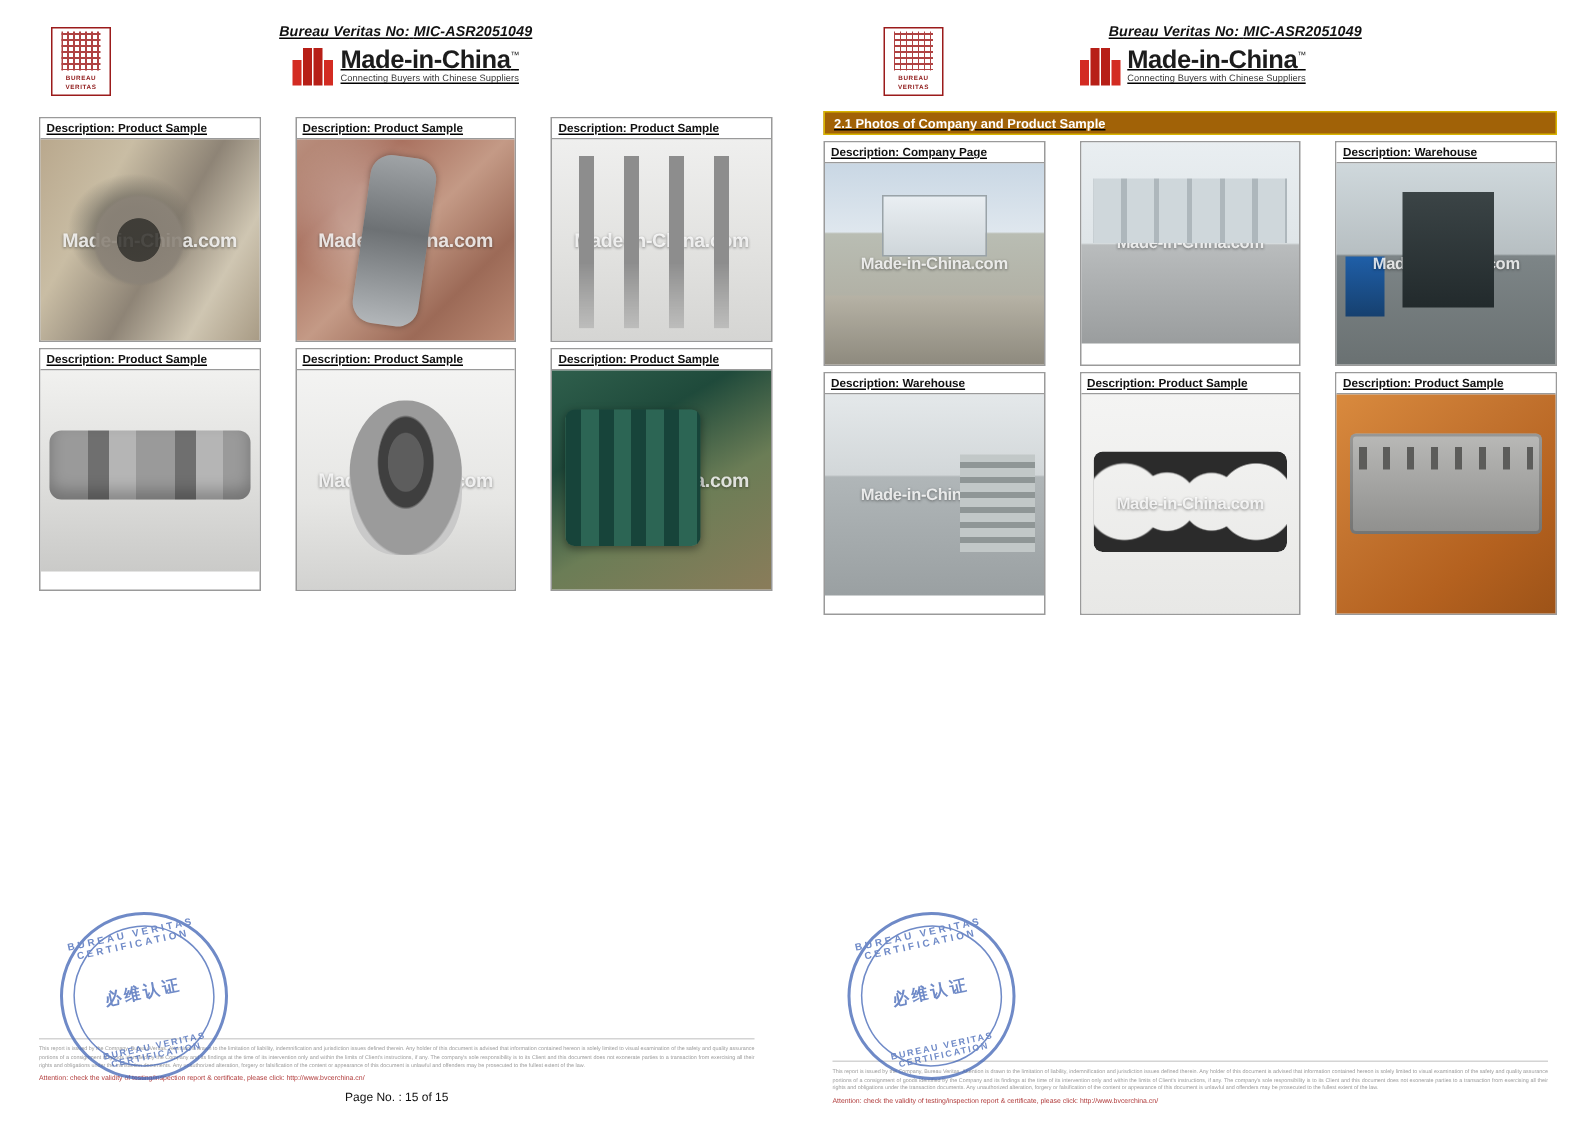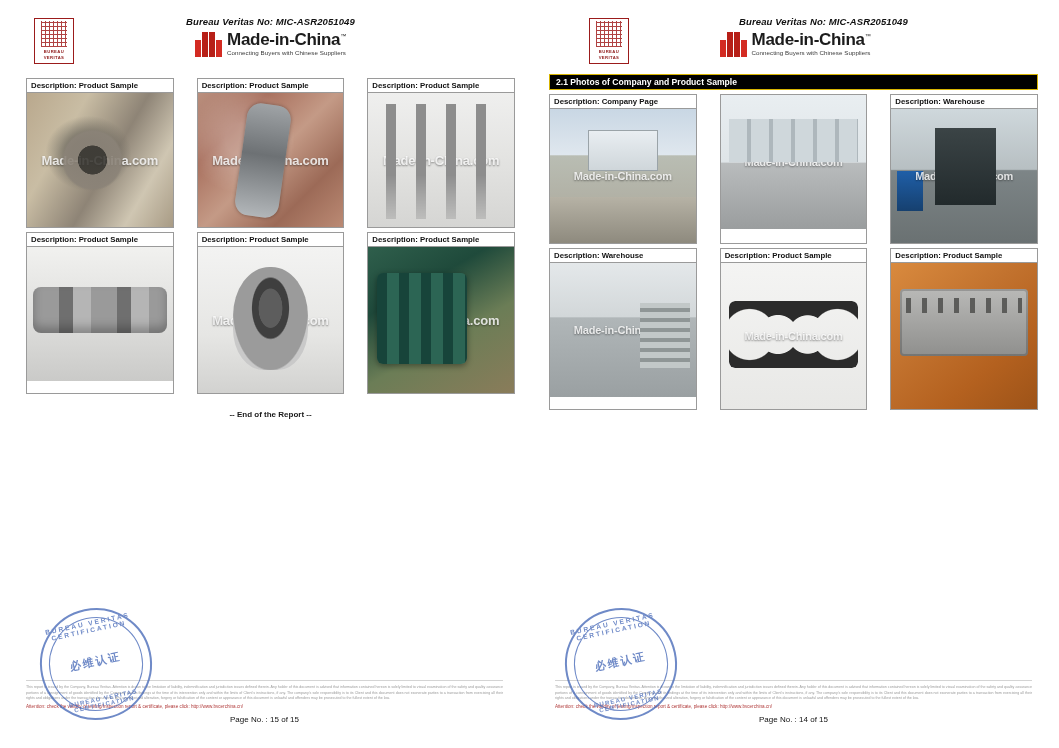--- a/index.html
+++ b/index.html
@@ -25,6 +25,7 @@
     height: 748px;
     box-sizing: border-box;
     background: #ffffff;
+    text-decoration: underline;
   }
   .page.left { padding: 12px 14px 0 26px; }
   .page.right { padding: 12px 20px 0 20px; }

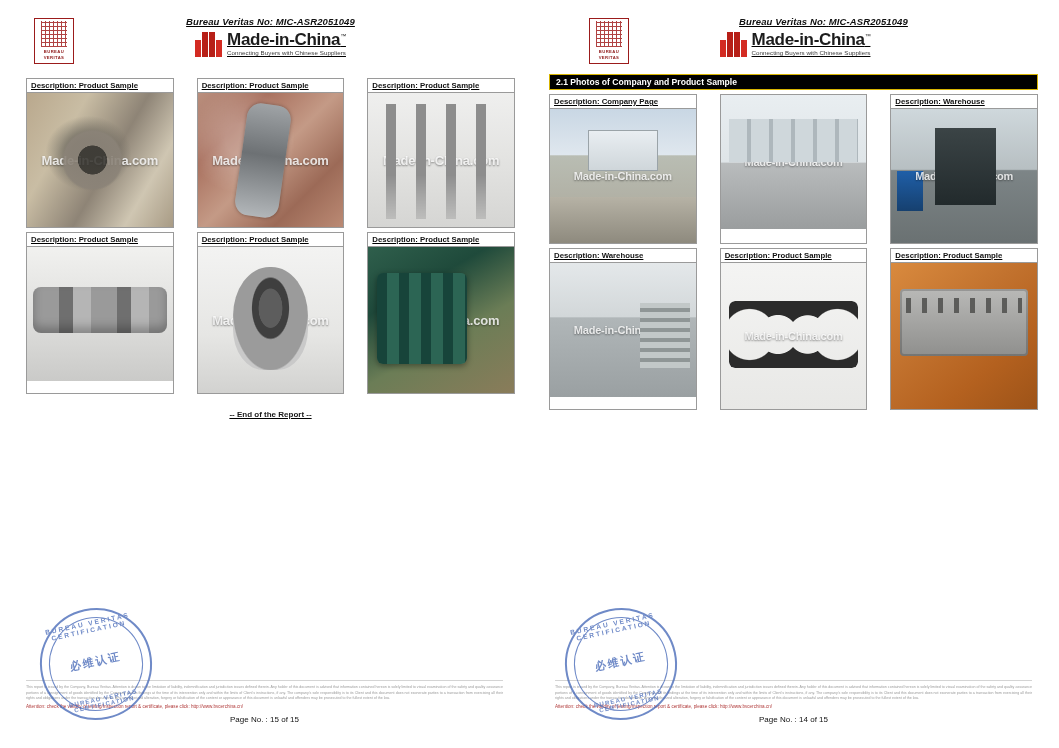--- a/index.html
+++ b/index.html
@@ -127,7 +127,7 @@
     margin: 2px 0 4px 0;
   }
   .subsection-bar {
-    background: #000000;
+    background: #a16207;
     color: #ffffff;
     font-size: 8.6px;
     font-weight: bold;

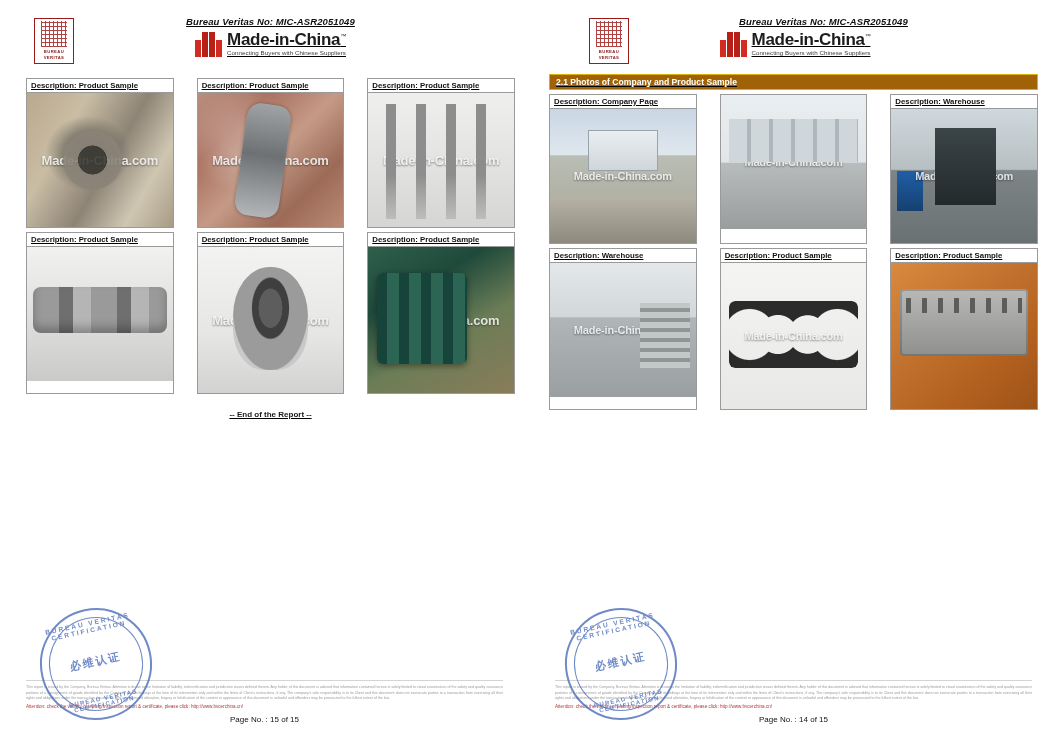--- a/index.html
+++ b/index.html
@@ -495,7 +495,6 @@
 
     </div>
 
-    <div class="end-report">-- End of the Report --</div>
 
     <div class="footer">
       <div class="legal">This report is issued by the Company, Bureau Veritas. Attention is drawn to the limitation of liability, indemnification and jurisdiction issues defined therein. Any holder of this document is advised that information contained hereon is solely limited to visual examination of the safety and quality assurance portions of a consignment of goods identified by the Company and its findings at the time of its intervention only and within the limits of Client's instructions, if any. The company's sole responsibility is to its Client and this document does not exonerate parties to a transaction from exercising all their rights and obligations under the transaction documents. Any unauthorized alteration, forgery or falsification of the content or appearance of this document is unlawful and offenders may be prosecuted to the fullest extent of the law.</div>

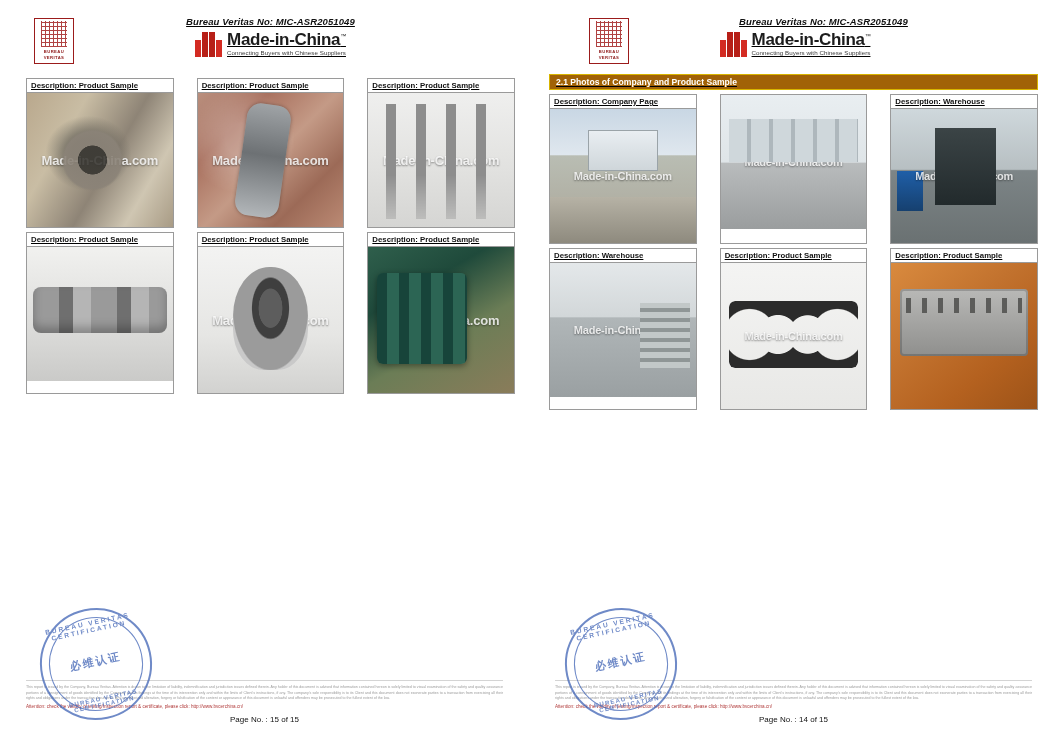--- a/index.html
+++ b/index.html
@@ -349,7 +349,7 @@
     left: 0;
     right: 0;
     bottom: 0;
-    padding: 0 26px 24px 26px;
+    padding: 0 26px 12px 26px;
     box-sizing: border-box;
   }
   .legal {

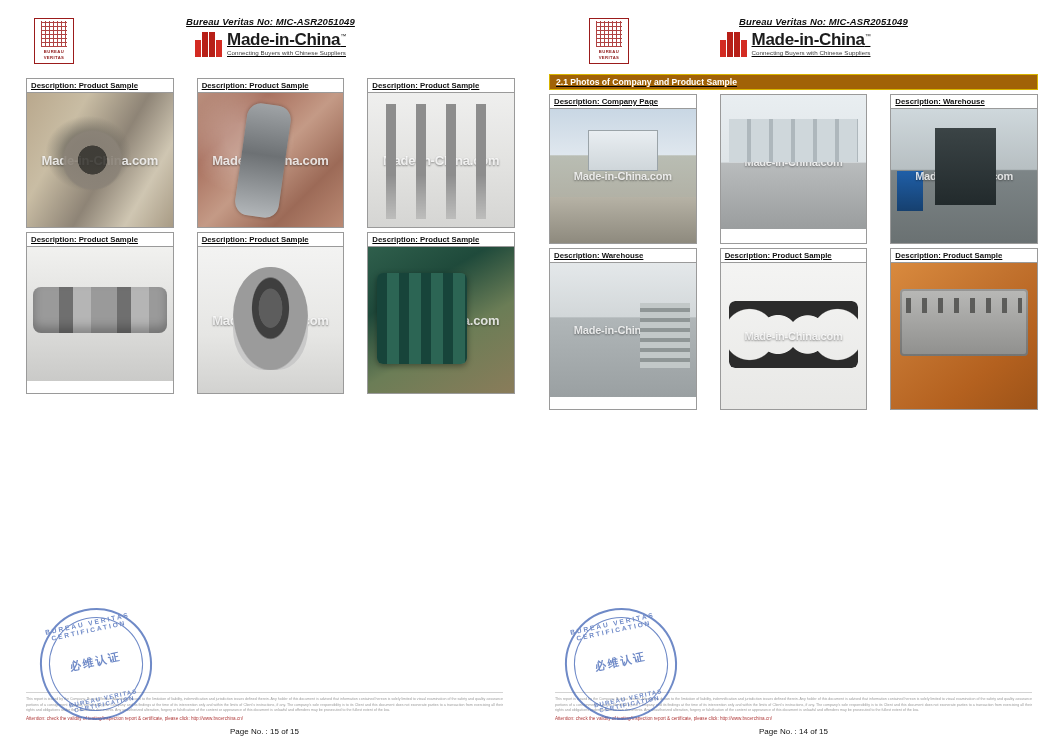--- a/index.html
+++ b/index.html
@@ -586,7 +586,6 @@
     <div class="footer">
       <div class="legal">This report is issued by the Company, Bureau Veritas. Attention is drawn to the limitation of liability, indemnification and jurisdiction issues defined therein. Any holder of this document is advised that information contained hereon is solely limited to visual examination of the safety and quality assurance portions of a consignment of goods identified by the Company and its findings at the time of its intervention only and within the limits of Client's instructions, if any. The company's sole responsibility is to its Client and this document does not exonerate parties to a transaction from exercising all their rights and obligations under the transaction documents. Any unauthorized alteration, forgery or falsification of the content or appearance of this document is unlawful and offenders may be prosecuted to the fullest extent of the law.</div>
       <div class="verify">Attention: check the validity of testing/inspection report &amp; certificate, please click: http://www.bvcerchina.cn/</div>
-      <div class="page-no">Page No. : 14 of 15</div>
     </div>
 
     <div class="stamp" style="left:36px">

